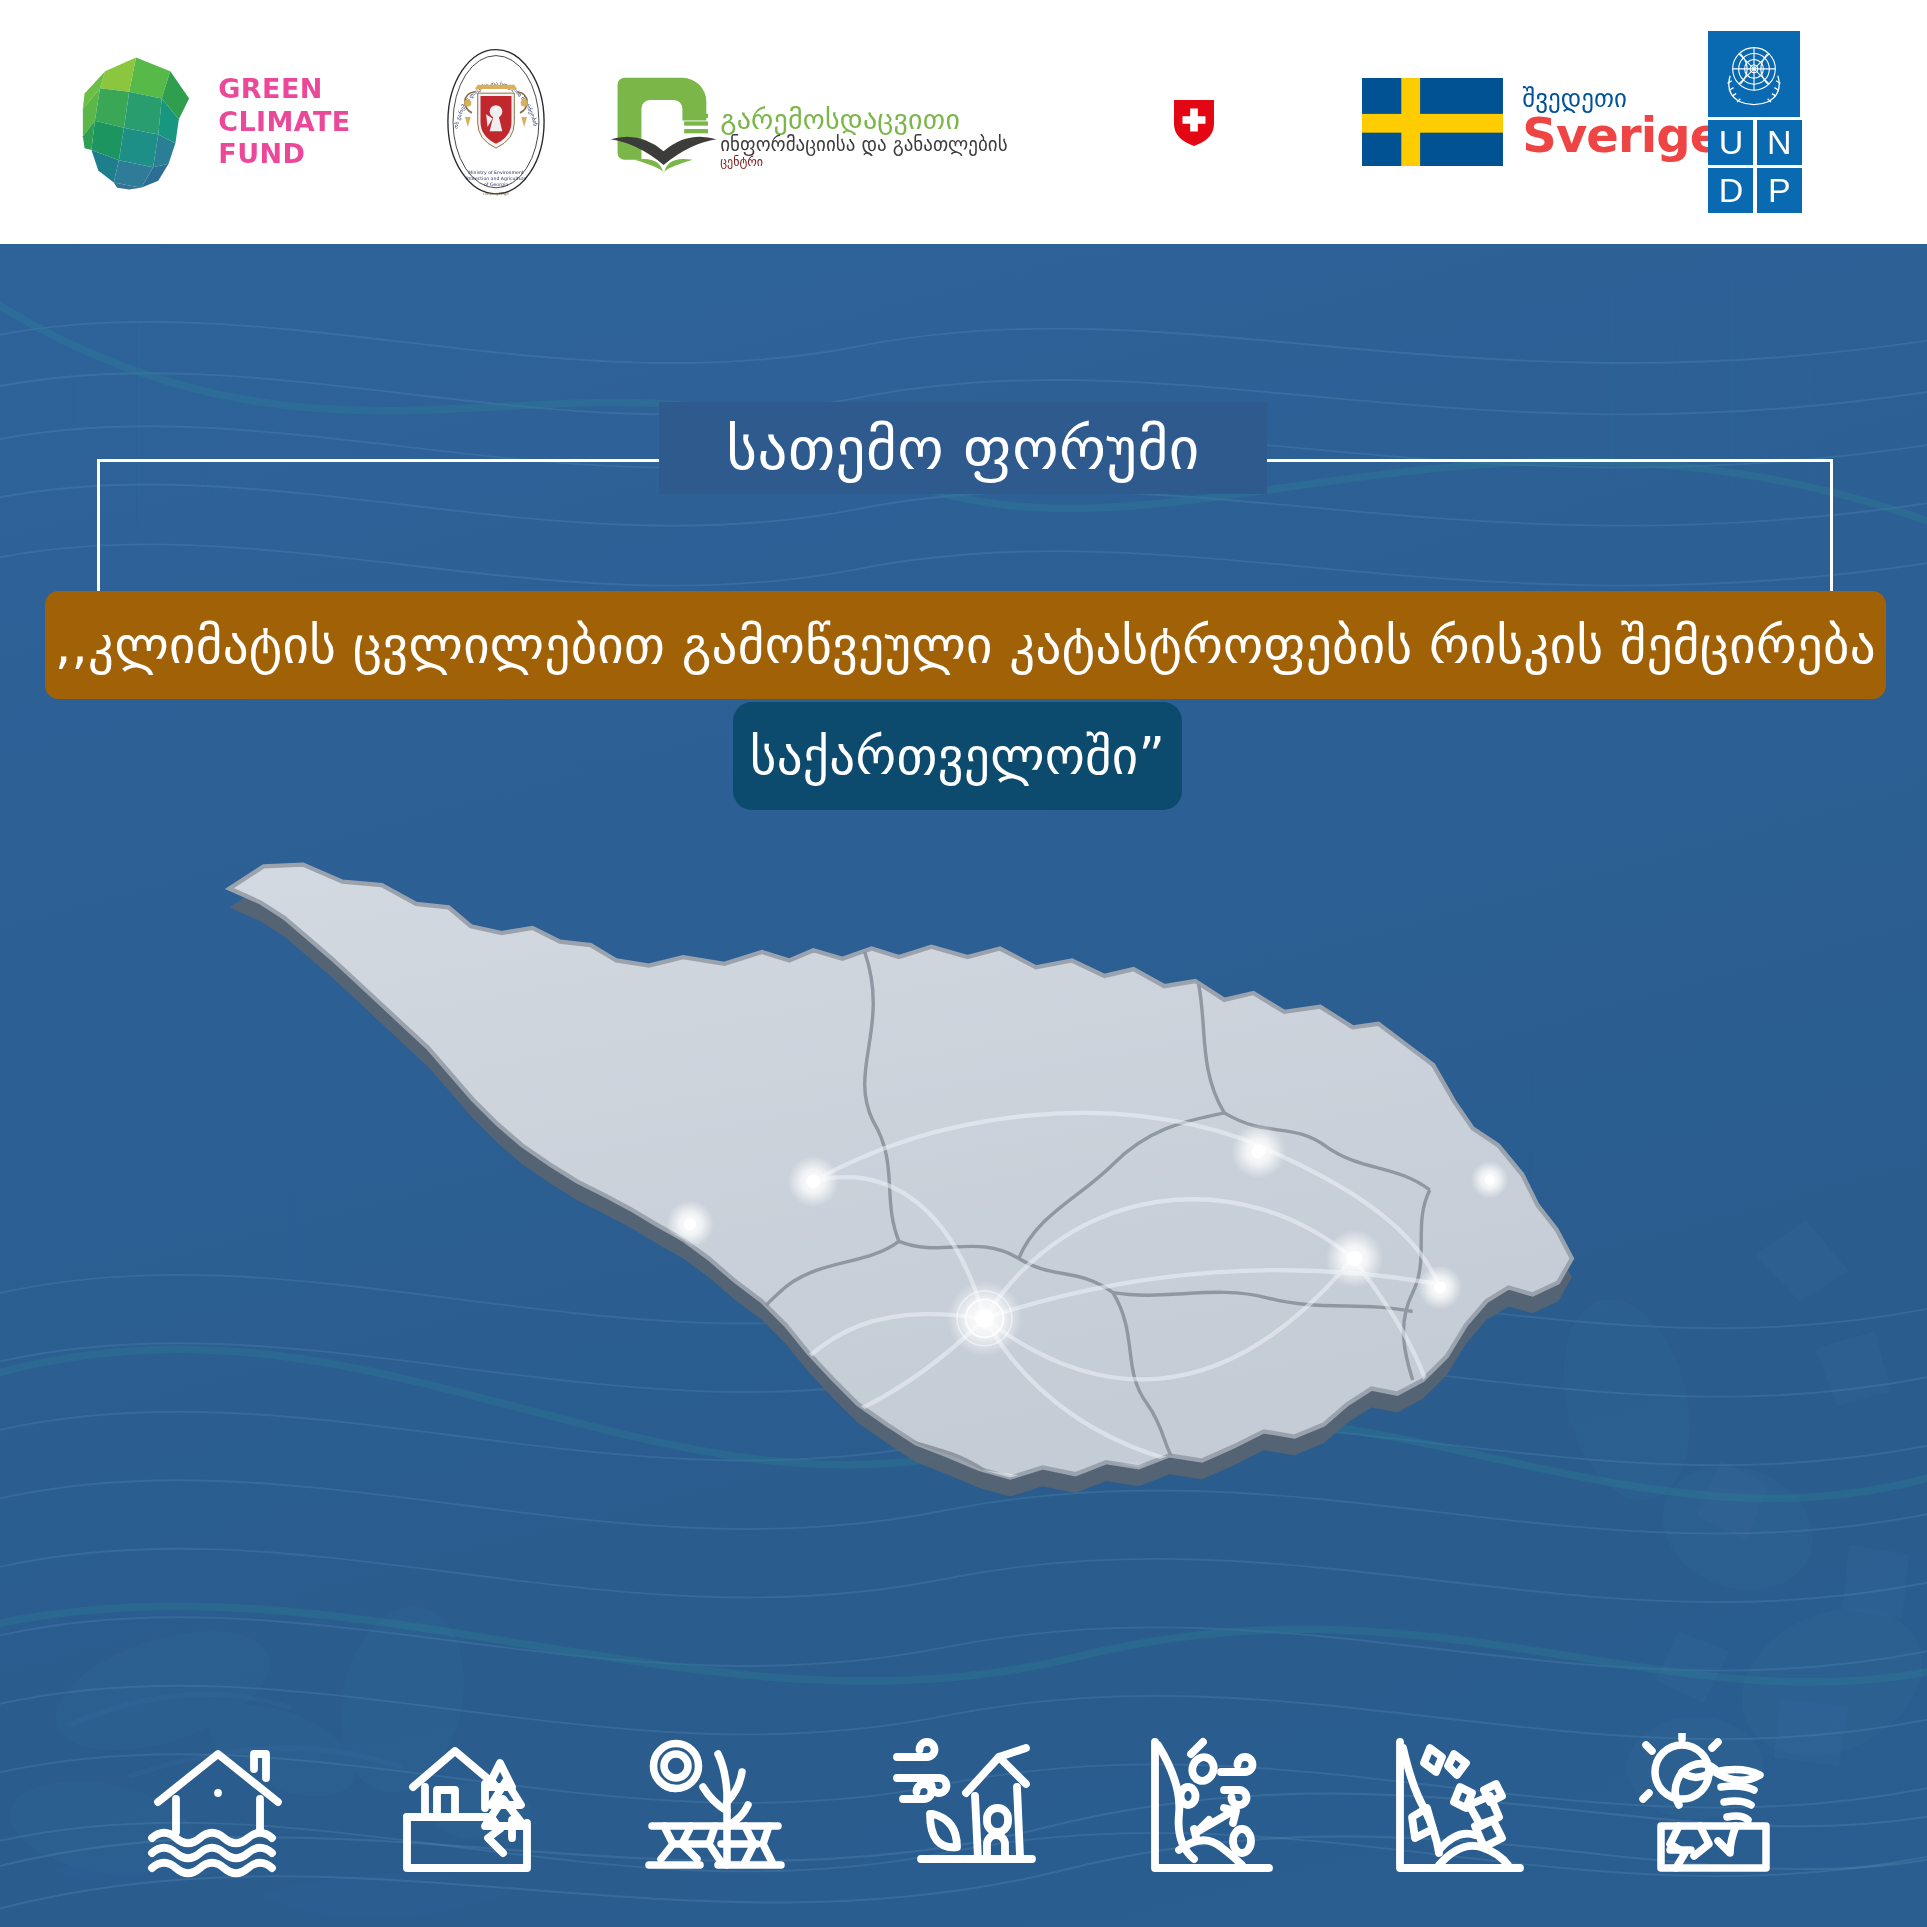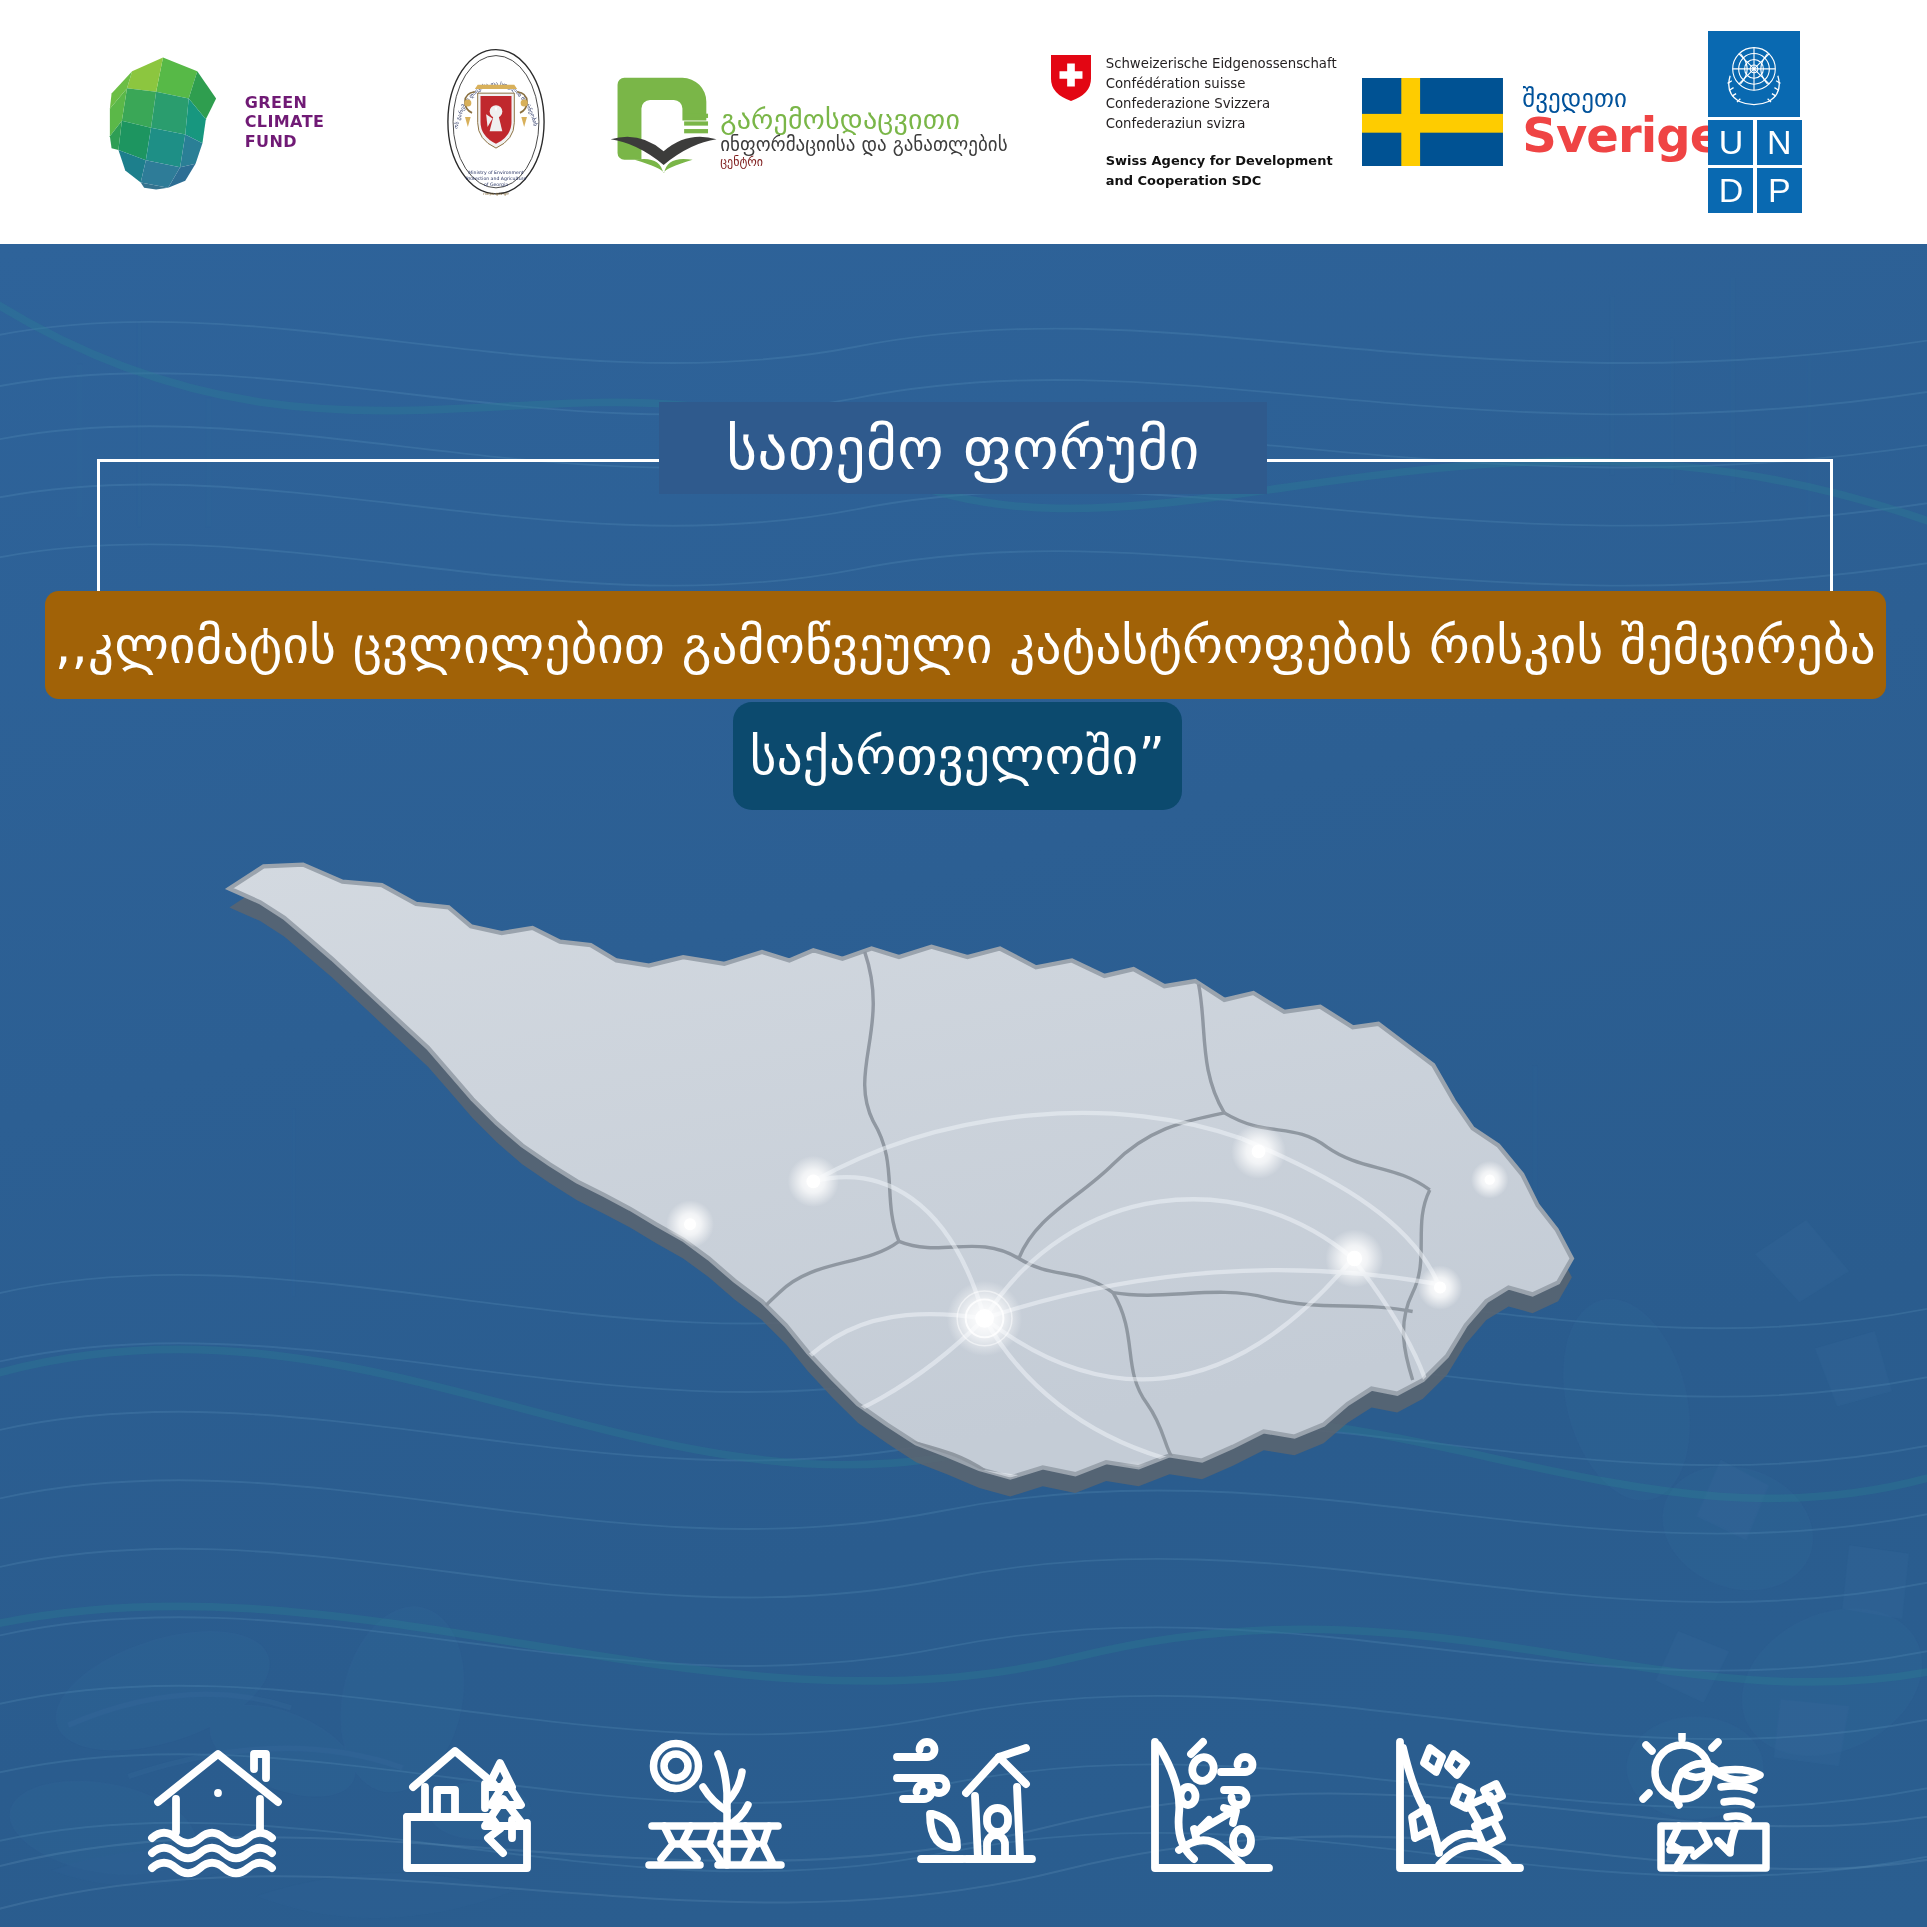--- a/index.html
+++ b/index.html
@@ -198,14 +198,6 @@
             <path d="M19,10 H28 V19 H37 V28 H28 V37 H19 V28 H10 V19 H19 Z" fill="#fff"></path>
           </svg>
         </div>
-        <div>
-          <div class="sdc-lines">Schweizerische Eidgenossenschaft</div>
-          <div class="sdc-lines">Confédération suisse</div>
-          <div class="sdc-lines">Confederazione Svizzera</div>
-          <div class="sdc-lines">Confederaziun svizra</div>
-          <div class="sdc-bold">Swiss Agency for Development</div>
-          <div class="sdc-bold" style="margin-top:0">and Cooperation SDC</div>
-        </div>
       </div>
     </div>
 

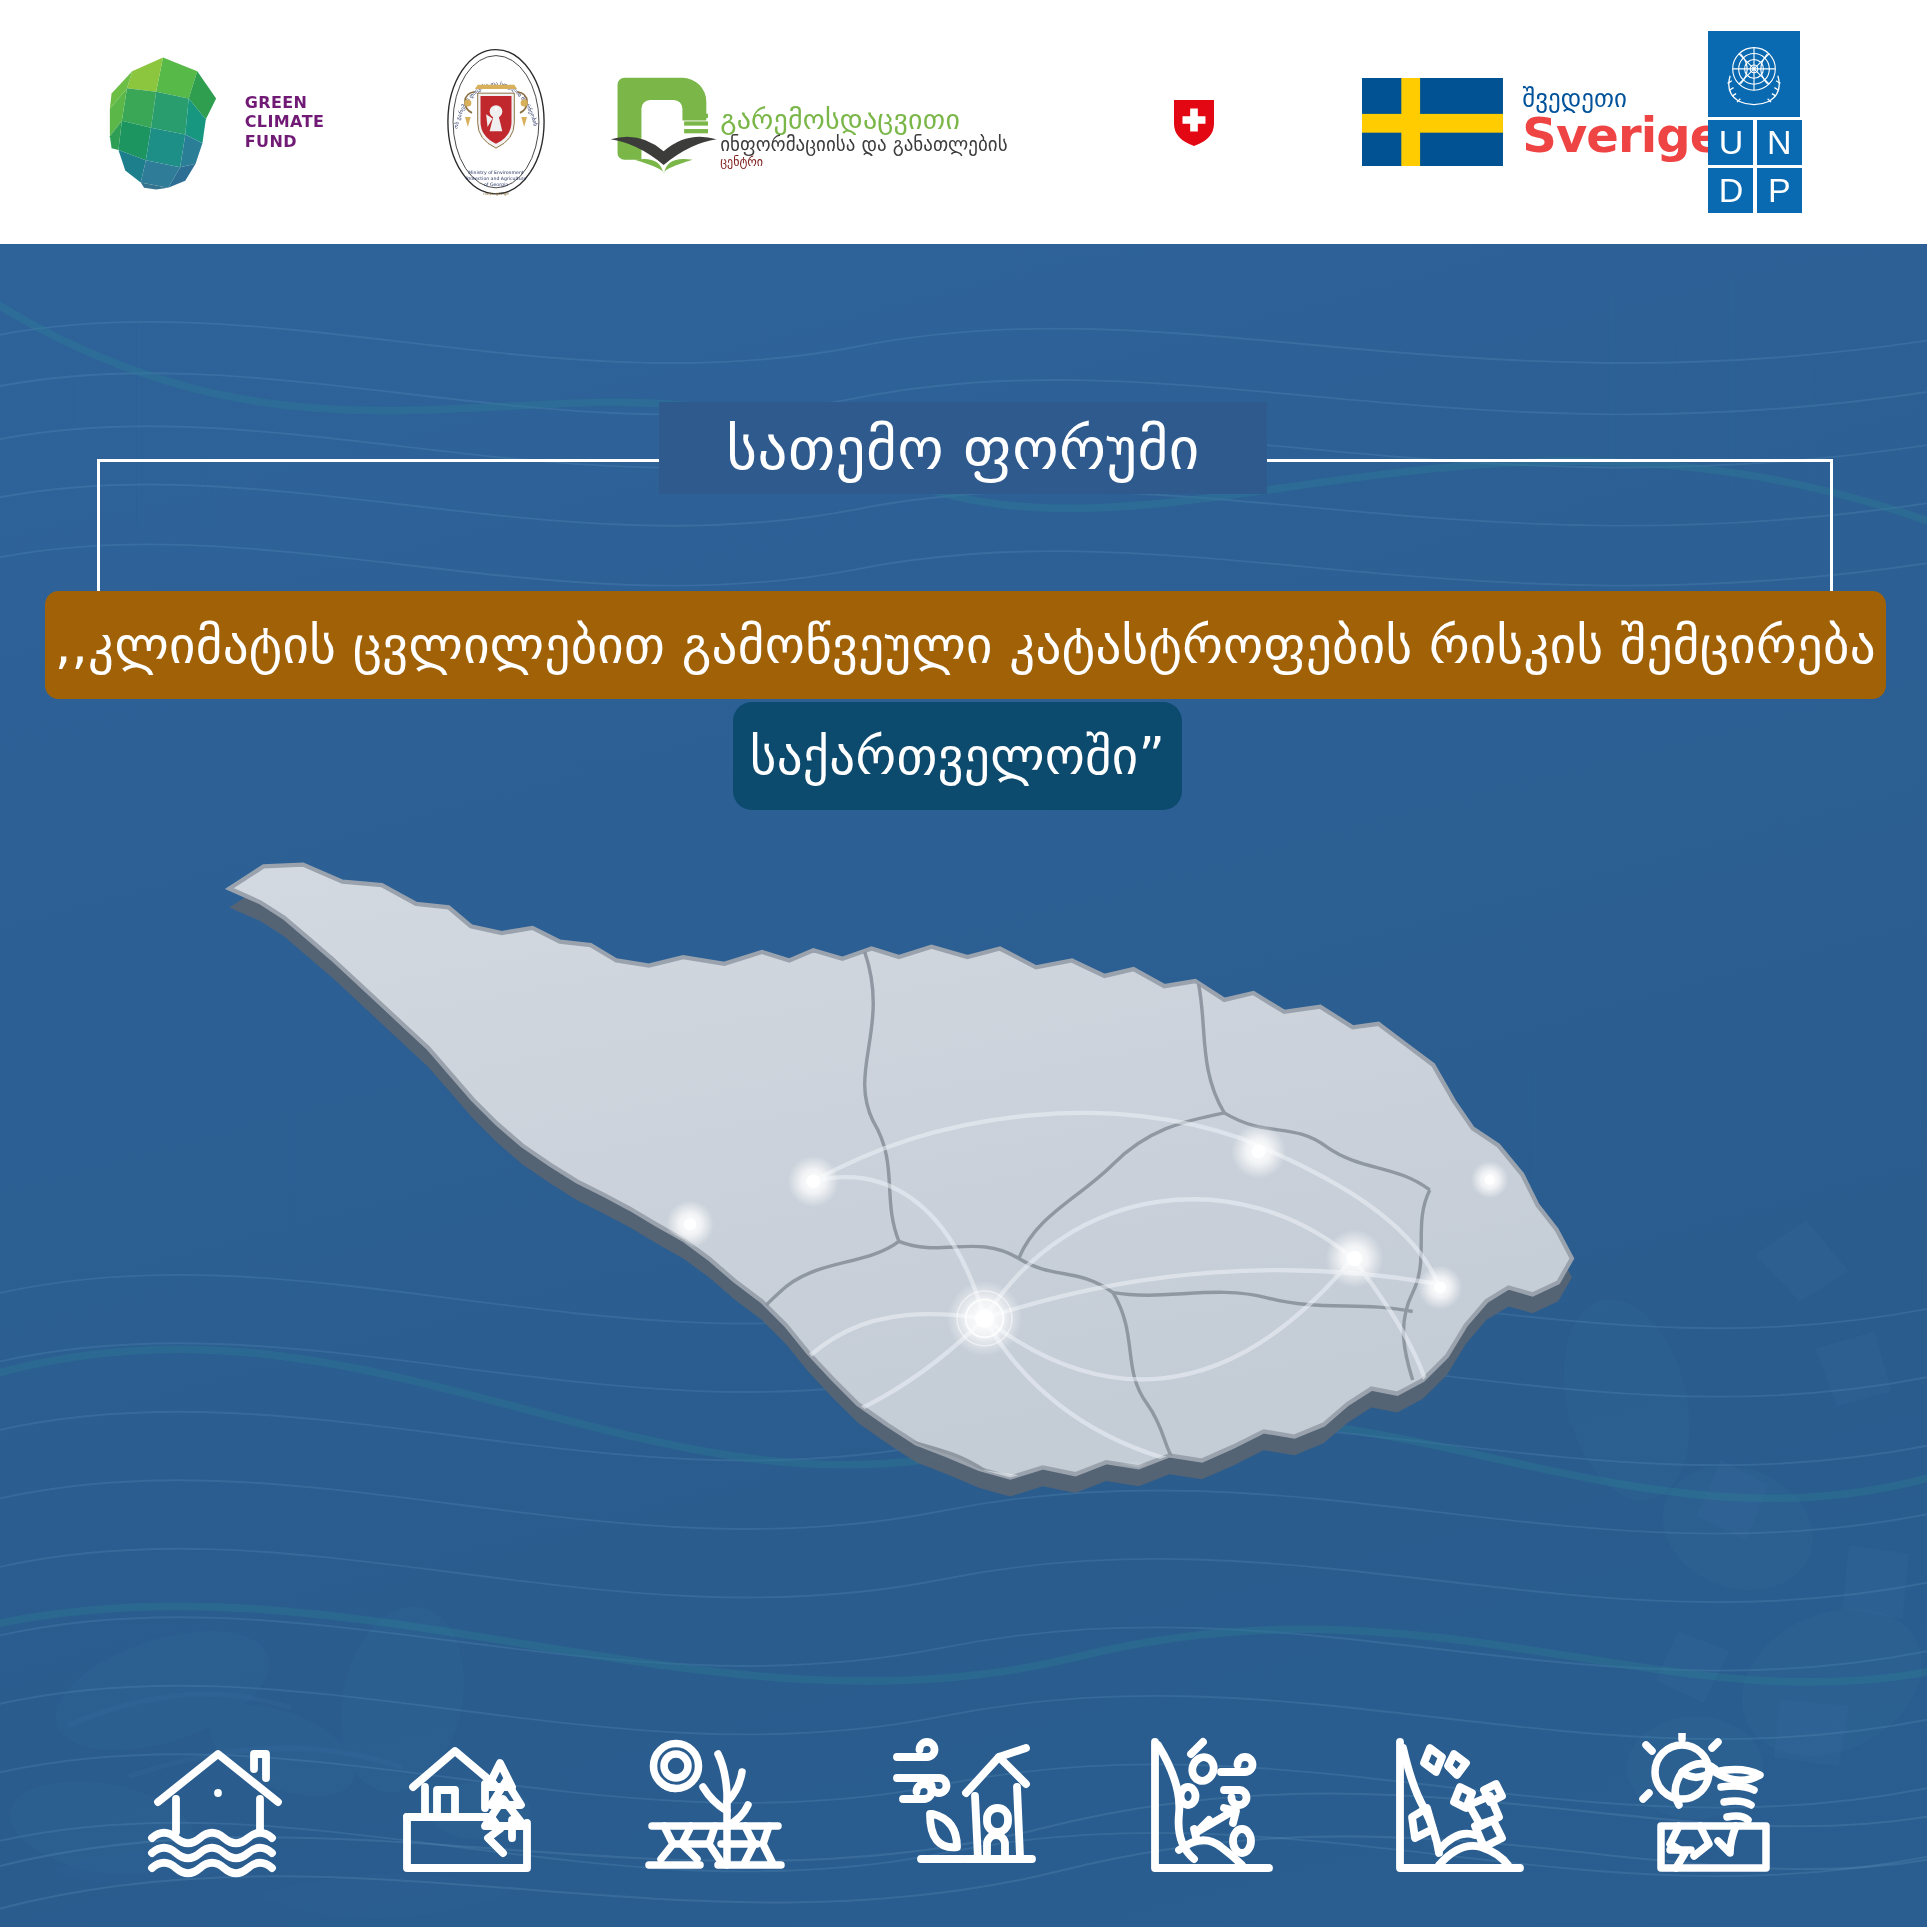--- a/index.html
+++ b/index.html
@@ -27,7 +27,7 @@
   .gcf{display:flex;align-items:center;gap:22px;}
   .gcf-mark{width:120px;height:137px;position:relative;}
   .gcf-txt{font-family:"DejaVu Sans","Liberation Sans",sans-serif;font-weight:700;
-    font-size:16px;line-height:1.22;color:#701a75;letter-spacing:0.4px;}
+    font-size:27px;line-height:1.22;color:#ec4899;letter-spacing:0.4px;}
 
   
   .seal{width:146px;height:150px;position:relative;}

